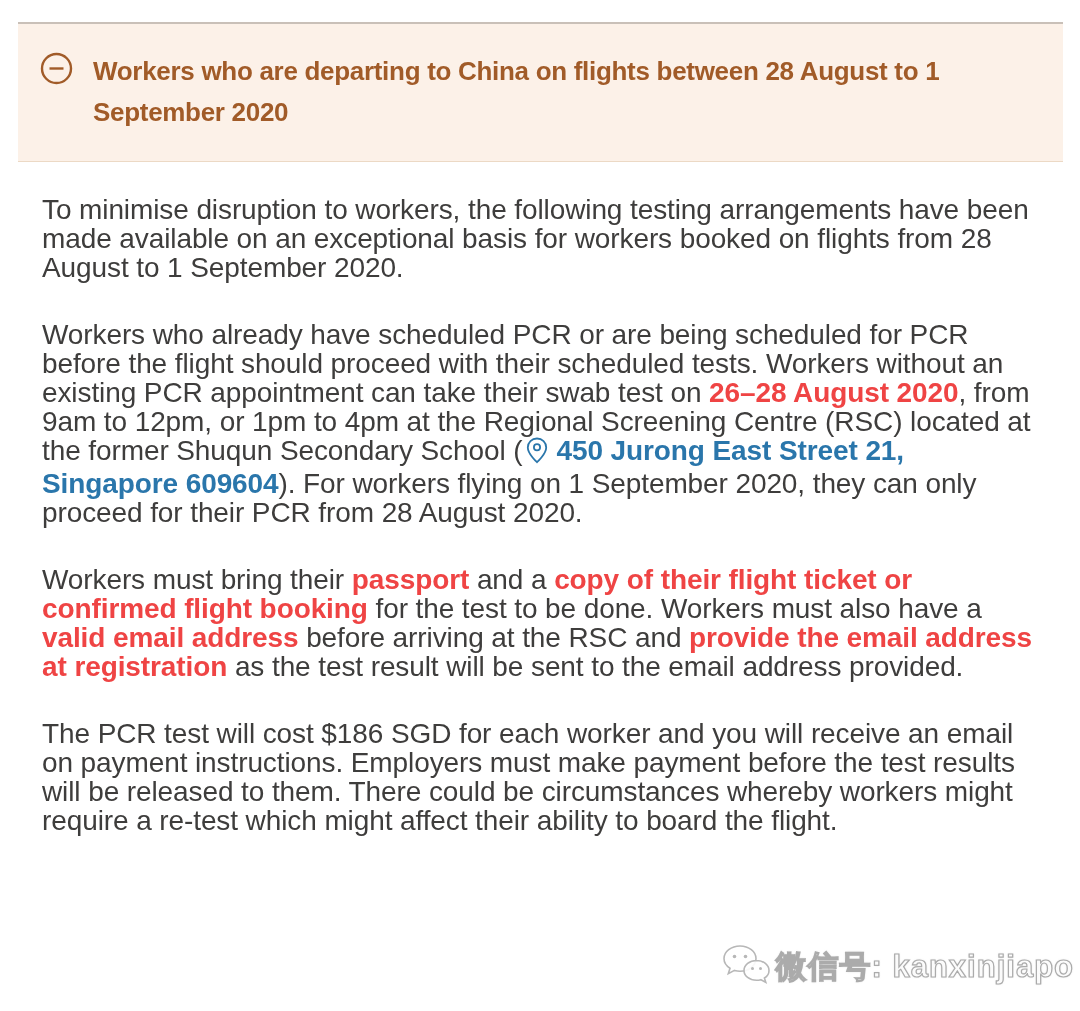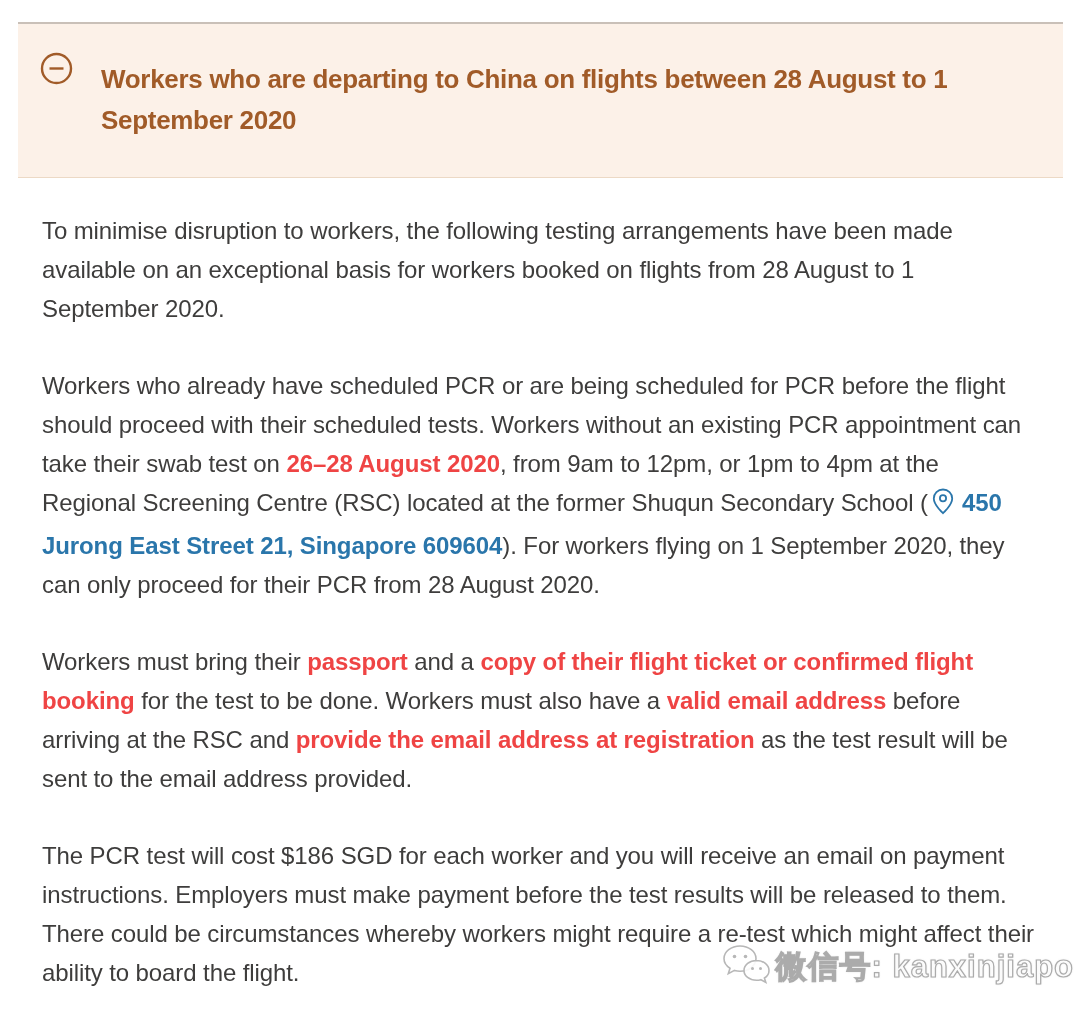--- a/index.html
+++ b/index.html
@@ -27,7 +27,7 @@
   }
   .collapse-icon { flex: 0 0 auto; margin-top: 5px; display: inline-block; }
   .accordion-title {
-    margin: 12px;
+    margin: 4px;
     font-size: 26px;
     line-height: 41px;
     font-weight: bold;

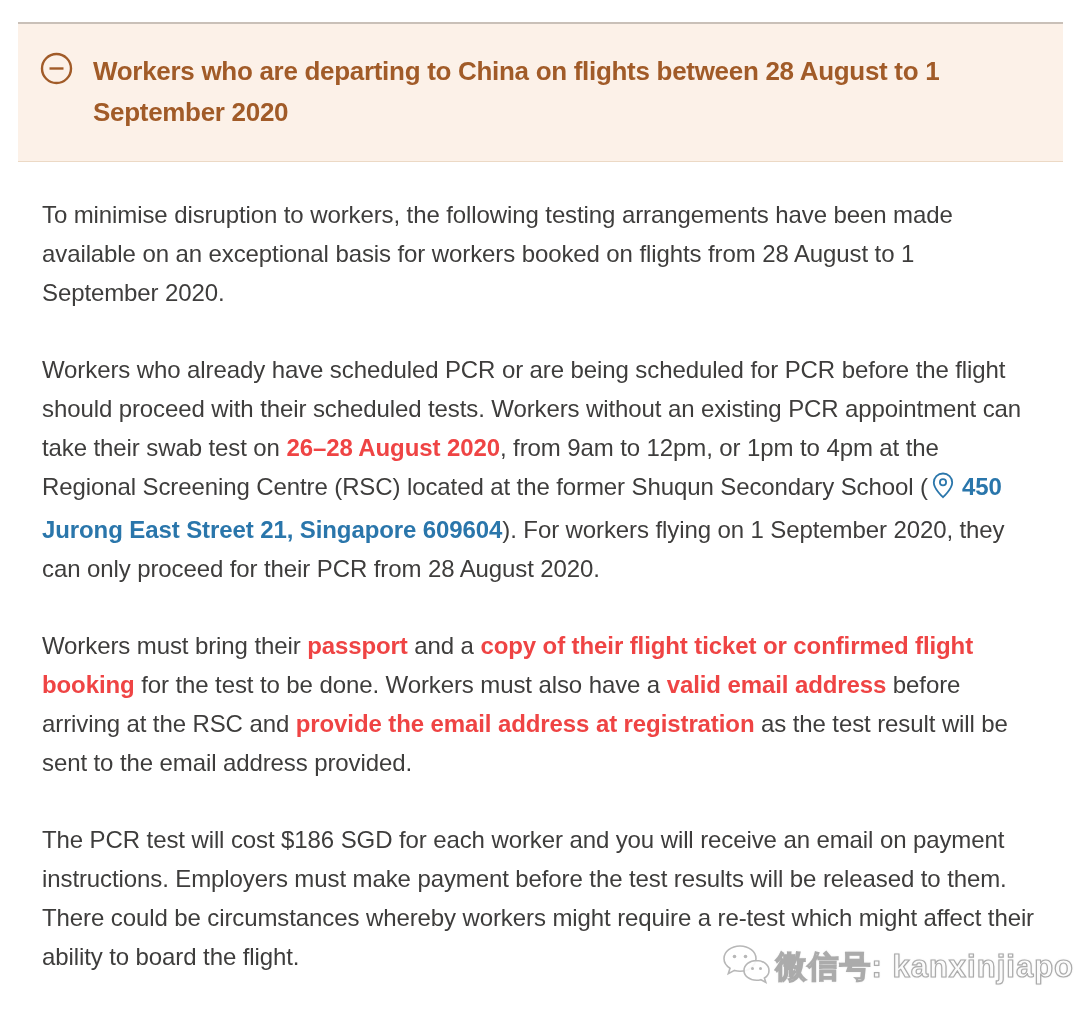--- a/index.html
+++ b/index.html
@@ -42,8 +42,8 @@
   }
   .para {
     margin: 0 0 38px 0;
-    font-size: 24px;
-    line-height: 39px;
+    font-size: 28px;
+    line-height: 29px;
     color: #3e3d3c;
     max-width: 992px;
     letter-spacing: -0.1px;

